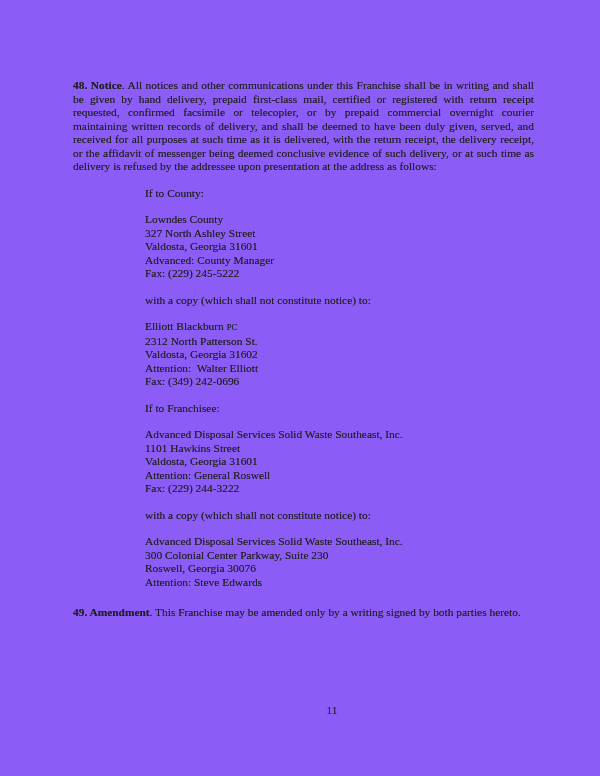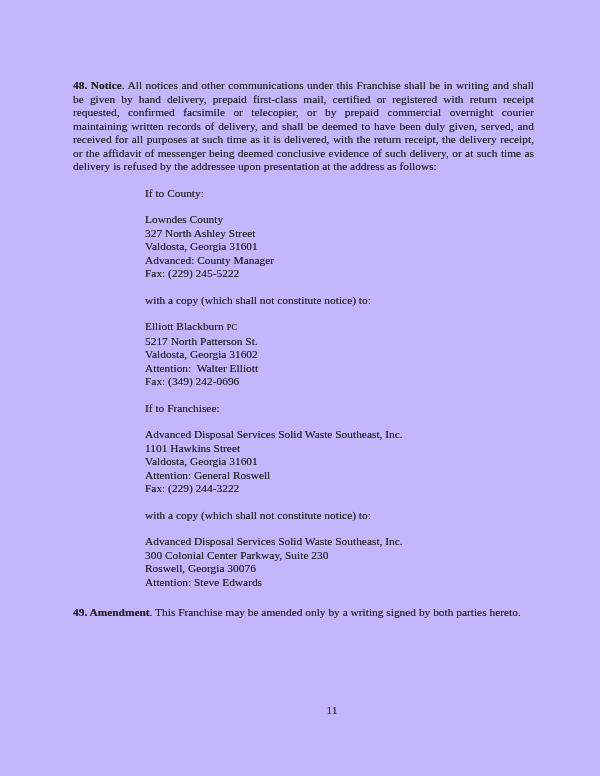--- a/index.html
+++ b/index.html
@@ -11,7 +11,7 @@
     position: relative;
     width: 600px;
     height: 776px;
-    background: #c4b5fd;
+    background: #8b5cf6;
     font-family: "Liberation Serif", serif;
     color: #212121;
     overflow: hidden;

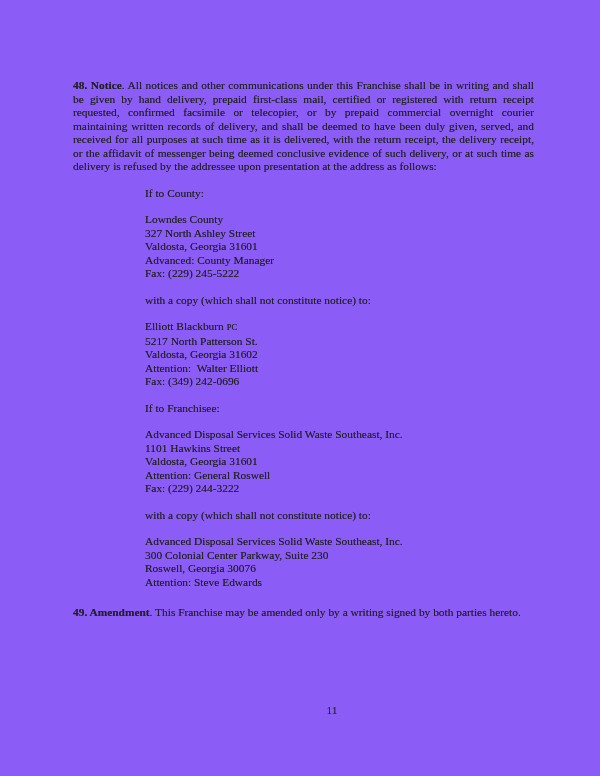--- a/index.html
+++ b/index.html
@@ -85,7 +85,7 @@
 
     <div class="addr">
       <div class="addr-line"><span>Elliott Blackburn</span> <span class="firm-suffix">PC</span></div>
-      <div class="addr-line">5217 North Patterson St.</div>
+      <div class="addr-line">2312 North Patterson St.</div>
       <div class="addr-line">Valdosta, Georgia 31602</div>
       <div class="addr-line">Attention:  Walter Elliott</div>
       <div class="addr-line">Fax: (349) 242-0696</div>

